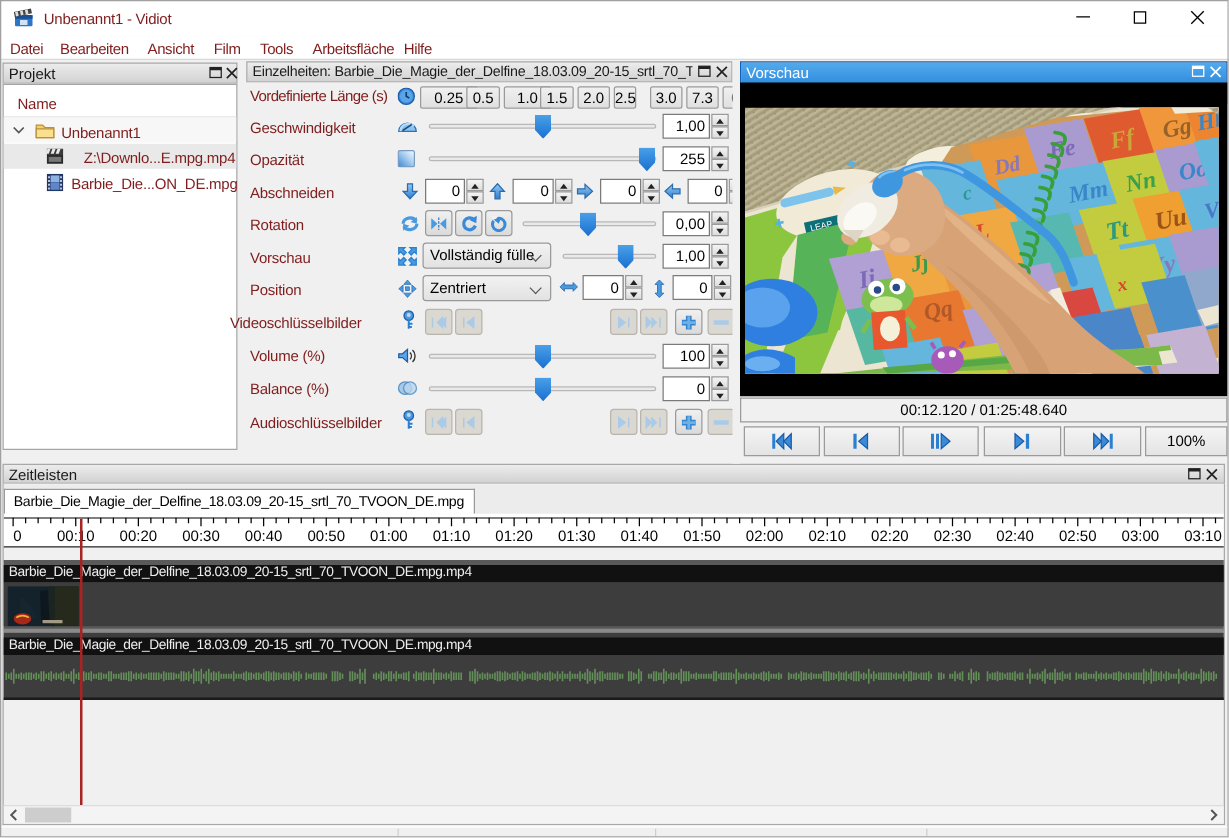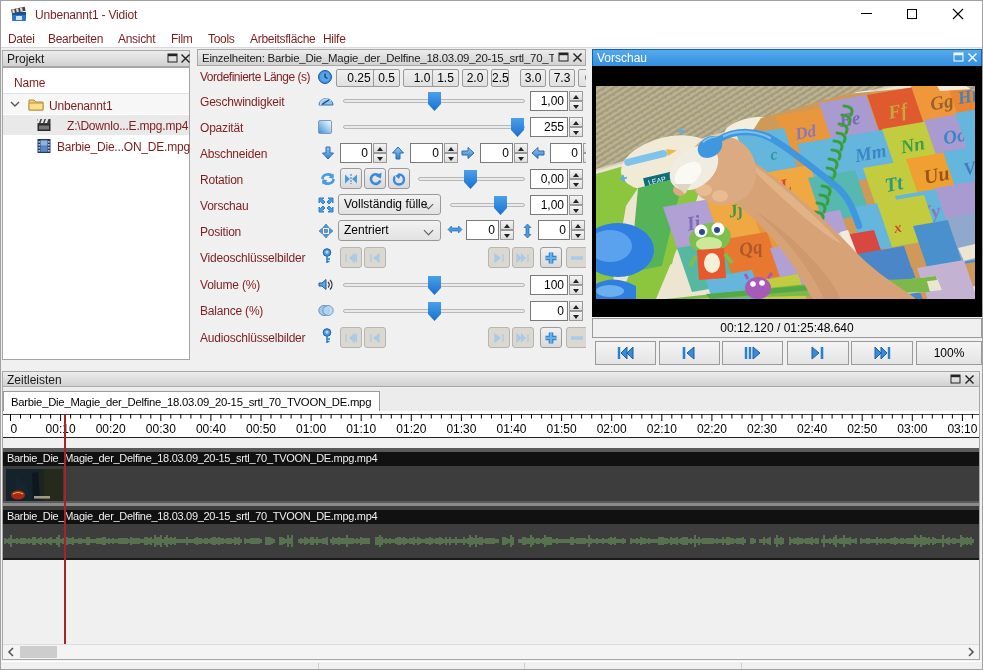--- a/index.html
+++ b/index.html
@@ -268,7 +268,7 @@
     <i class="up"></i>
     <i class="dn"></i>
   </div>
-<div class="lbl" style="left:200px;top:251px">Videoschlüsselbilder</div>
+<div class="lbl" style="left:184px;top:251px">Videoschlüsselbilder</div>
 <svg class="abs" style="left:322px;top:248px" width="10" height="16" viewBox="0 0 10 16">
     <circle cx="5" cy="4.5" r="3.8" fill="#4a9ae0" stroke="#1a5ca8"></circle>
     <circle cx="5" cy="4" r="1.6" fill="#bcd8f0"></circle>

